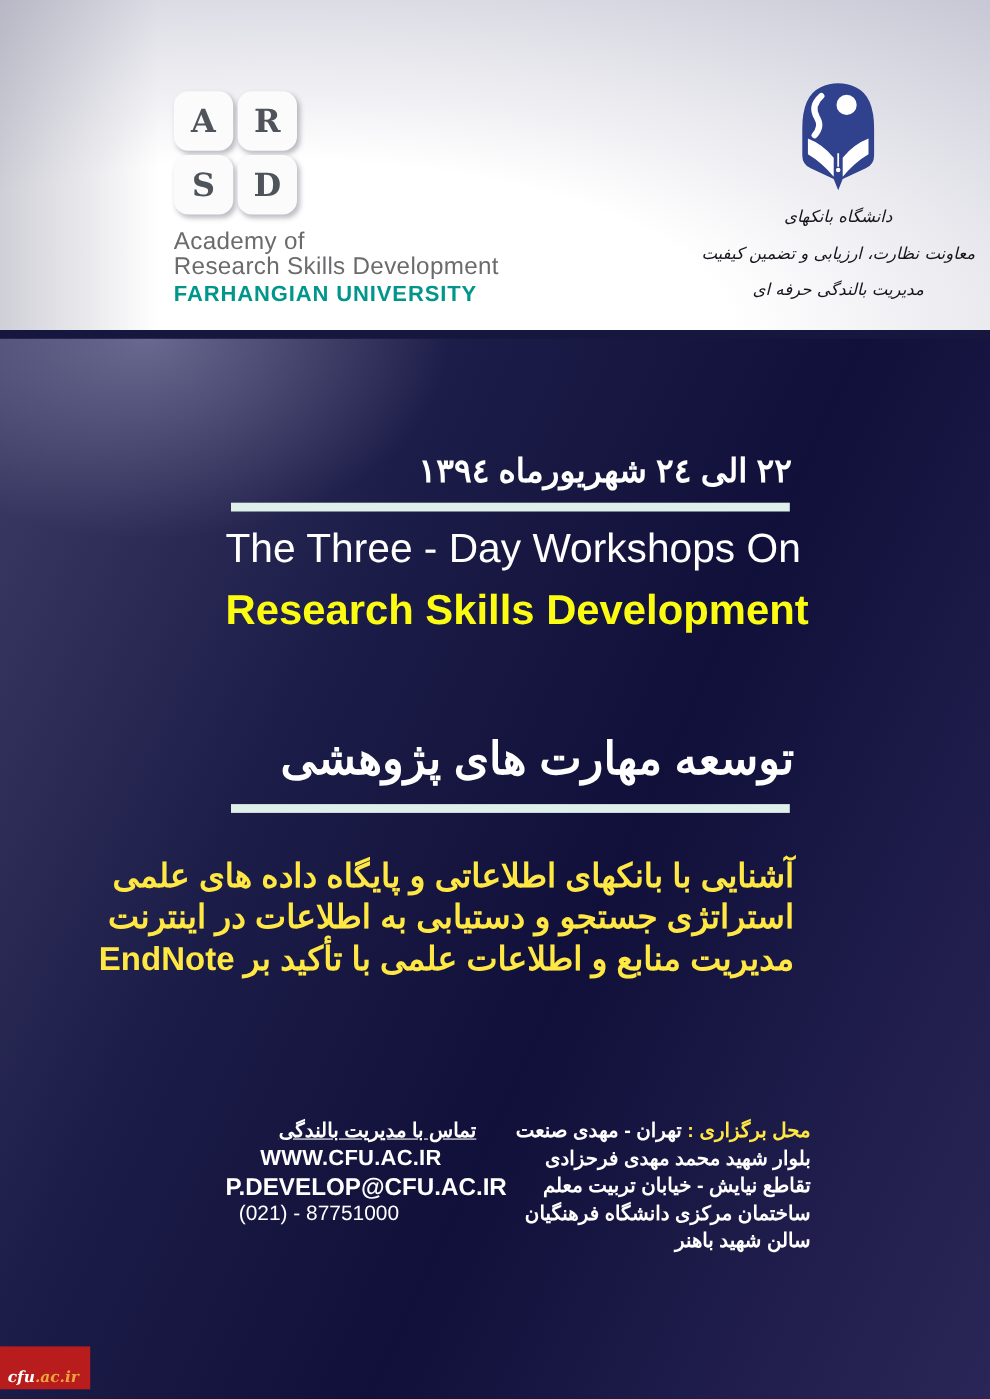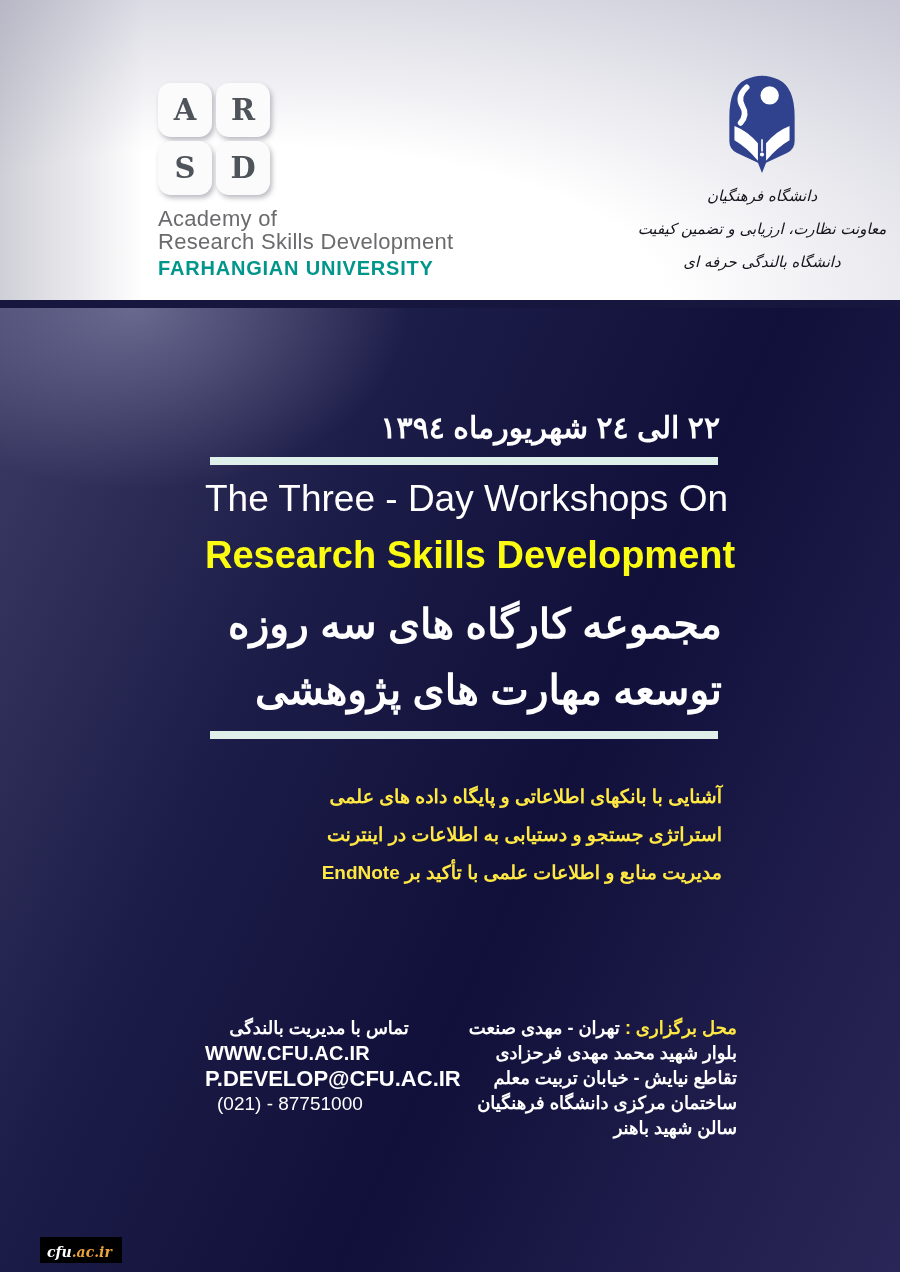--- a/index.html
+++ b/index.html
@@ -155,7 +155,7 @@
         <circle cx="40" cy="79" r="2" fill="#ffffff"></circle>
       </svg>
       <div class="uni-caption">
-        <p>دانشگاه فرهنگیان</p>
+        <p>دانشگاه بانکهای</p>
         <p>معاونت نظارت، ارزیابی و تضمین کیفیت</p>
         <p>دانشگاه بالندگی حرفه ای</p>
       </div>

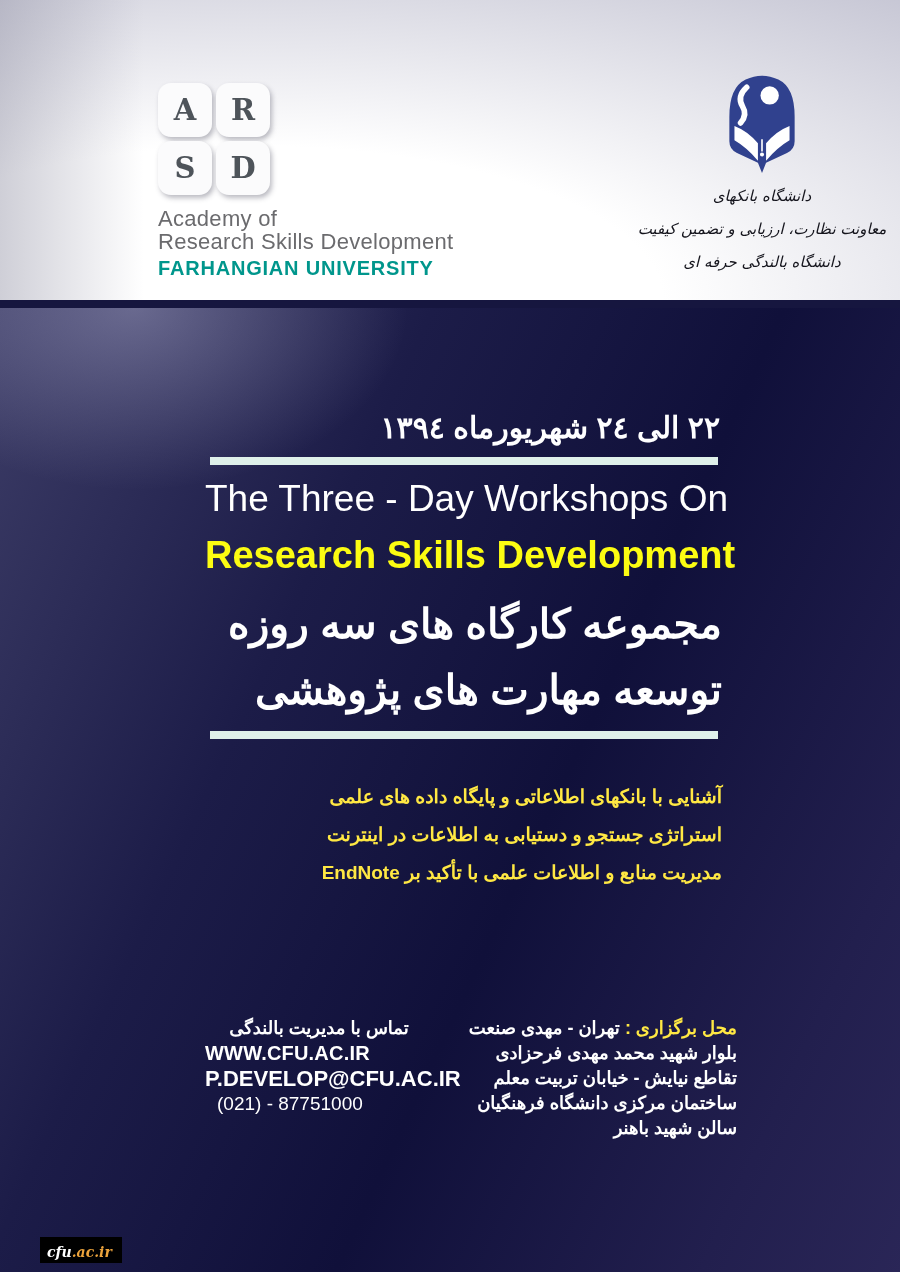--- a/index.html
+++ b/index.html
@@ -157,7 +157,7 @@
       <div class="uni-caption">
         <p>دانشگاه بانکهای</p>
         <p>معاونت نظارت، ارزیابی و تضمین کیفیت</p>
-        <p>دانشگاه بالندگی حرفه ای</p>
+        <p>مدیریت بالندگی حرفه ای</p>
       </div>
     </div>
 

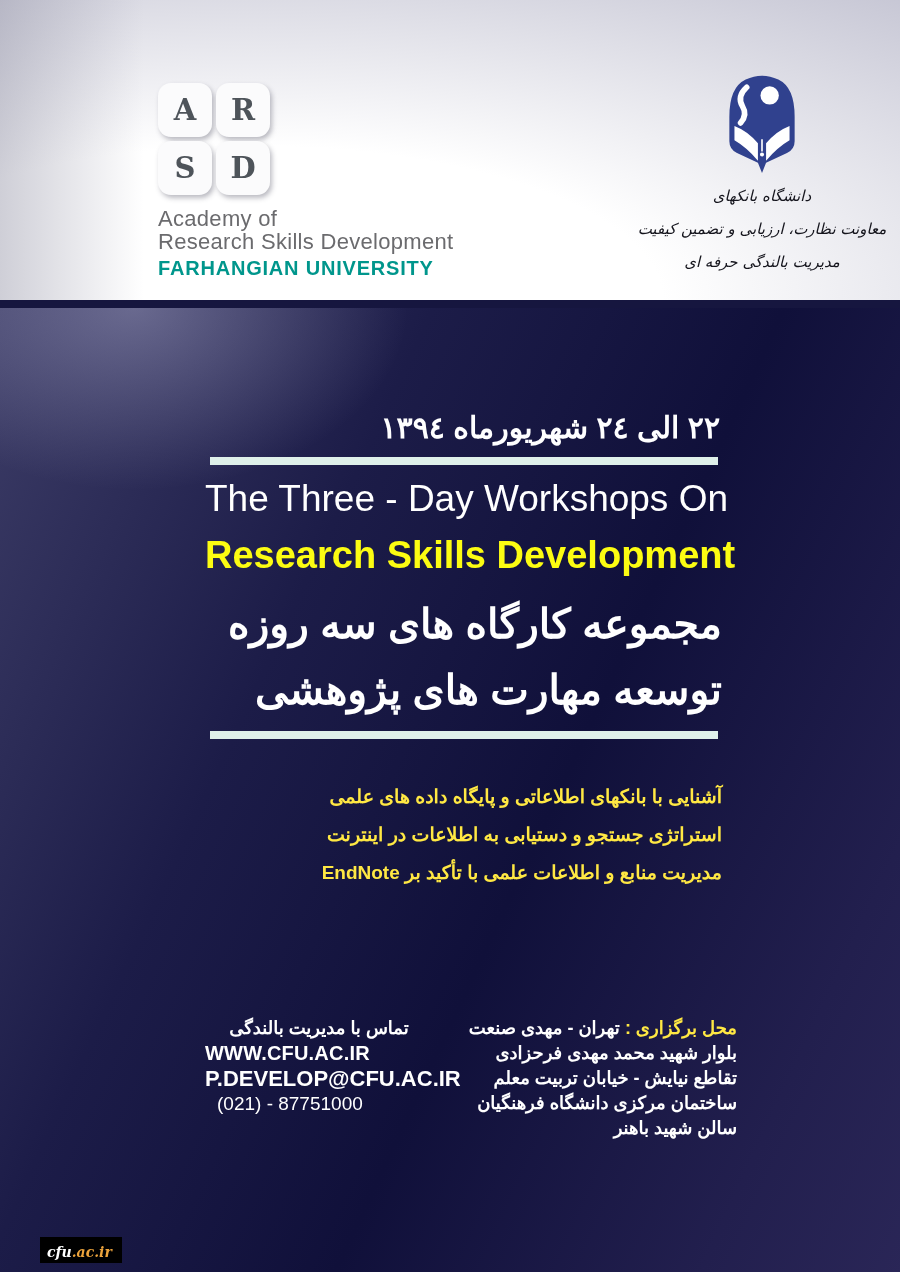--- a/index.html
+++ b/index.html
@@ -172,7 +172,6 @@
     <p class="title-en-1">The Three - Day Workshops On</p>
     <p class="title-en-2">Research Skills Development</p>
 
-    <p class="title-fa title-fa-1">مجموعه کارگاه های سه روزه</p>
     <p class="title-fa title-fa-2">توسعه مهارت های پژوهشی</p>
 
     <div class="divider divider-2"></div>

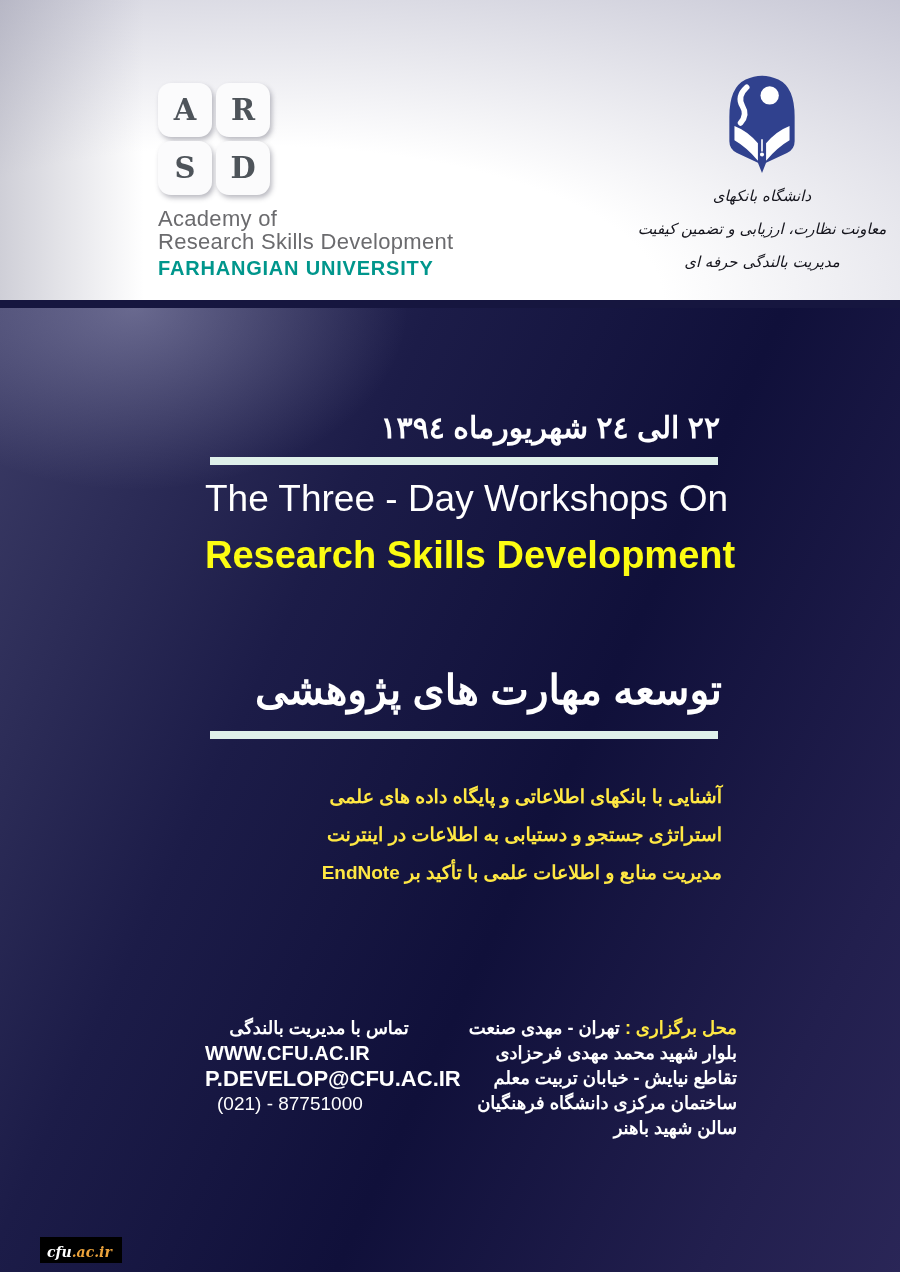--- a/index.html
+++ b/index.html
@@ -89,7 +89,7 @@
   .dark-section .topics { top: 470px; }
   .topics p {
     direction: rtl; text-align: right;
-    color: #ffe843; font-weight: bold; font-size: 19px; line-height: 38px; white-space: nowrap;
+    color: #ffe843; font-weight: bold; font-size: 30px; line-height: 38px; white-space: nowrap;
   }
 
   

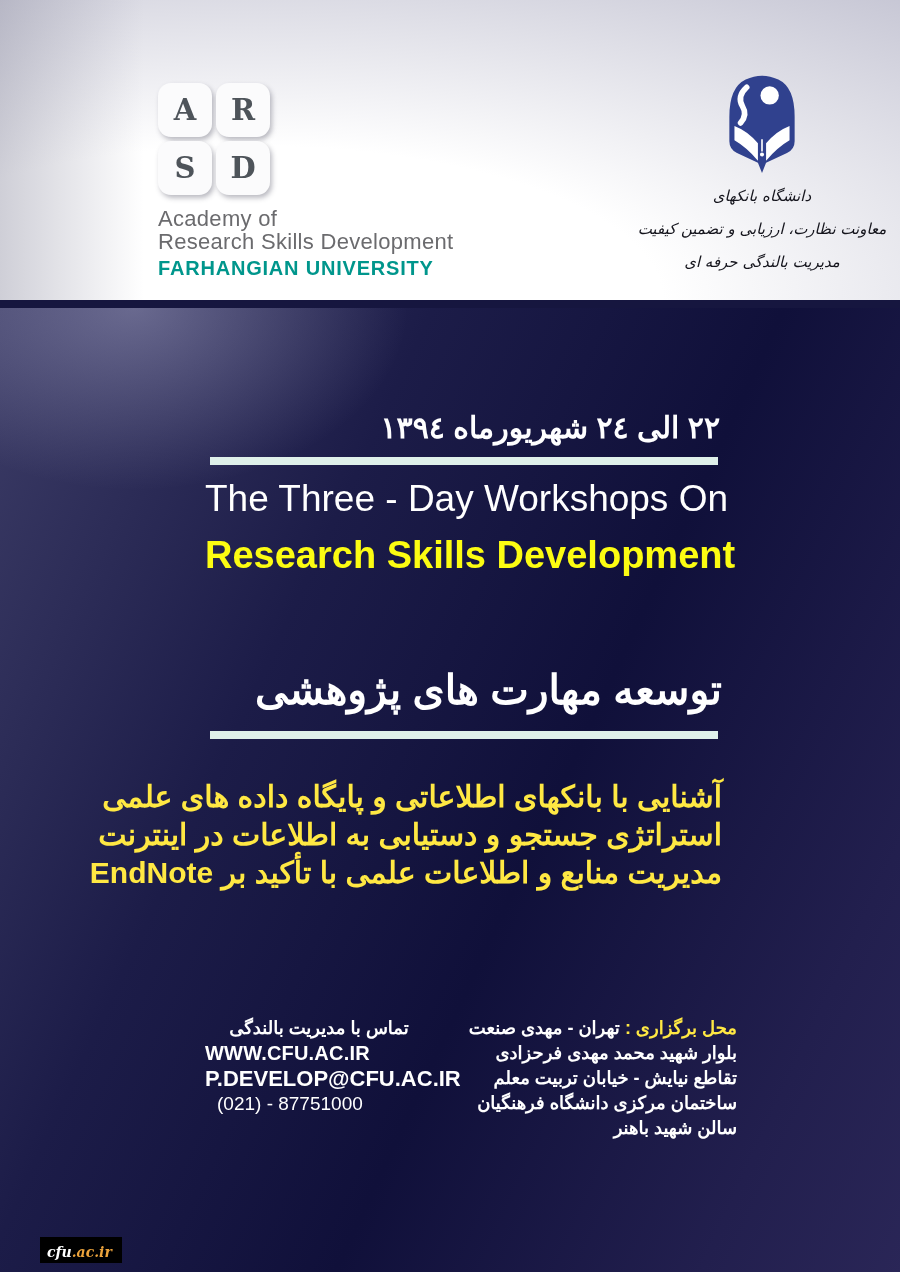--- a/index.html
+++ b/index.html
@@ -106,7 +106,7 @@
     color: #ffffff; font-size: 18px;
   }
   .contact-block p { line-height: 25px; white-space: nowrap; }
-  .contact-fa { direction: rtl; text-align: center; font-weight: bold; }
+  .contact-fa { direction: rtl; text-align: right; font-weight: bold; text-decoration: underline; }
   .contact-web { font-weight: bold; font-size: 20px; letter-spacing: 0.2px; }
   .contact-email { font-size: 22px; font-weight: bold; }
   .contact-phone { font-size: 19px; margin-left: 12px; }

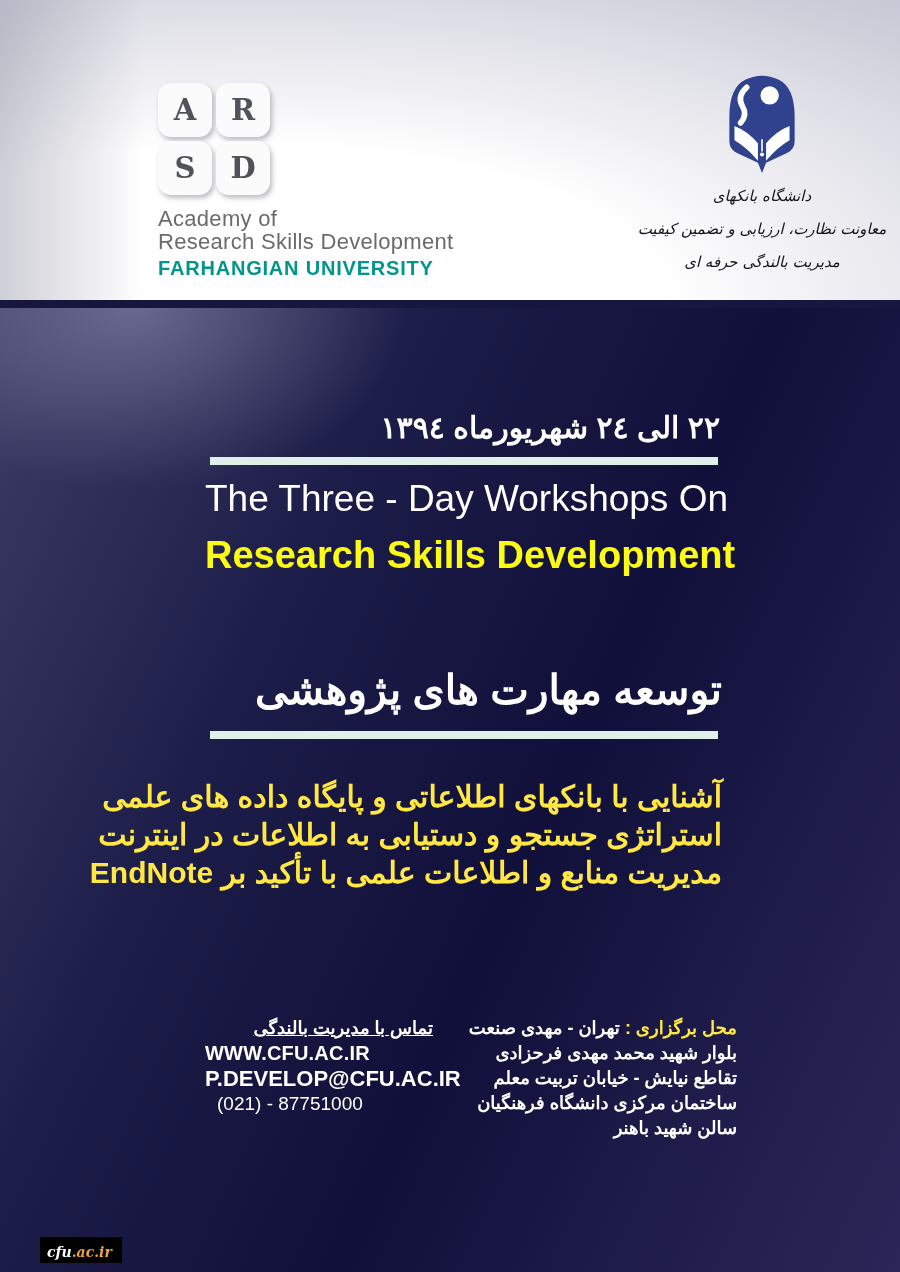--- a/index.html
+++ b/index.html
@@ -107,7 +107,7 @@
   }
   .contact-block p { line-height: 25px; white-space: nowrap; }
   .contact-fa { direction: rtl; text-align: right; font-weight: bold; text-decoration: underline; }
-  .contact-web { font-weight: bold; font-size: 20px; letter-spacing: 0.2px; }
+  .contact-web { font-weight: bold; font-size: 20px; letter-spacing: 0.2px; text-align: center; }
   .contact-email { font-size: 22px; font-weight: bold; }
   .contact-phone { font-size: 19px; margin-left: 12px; }
 

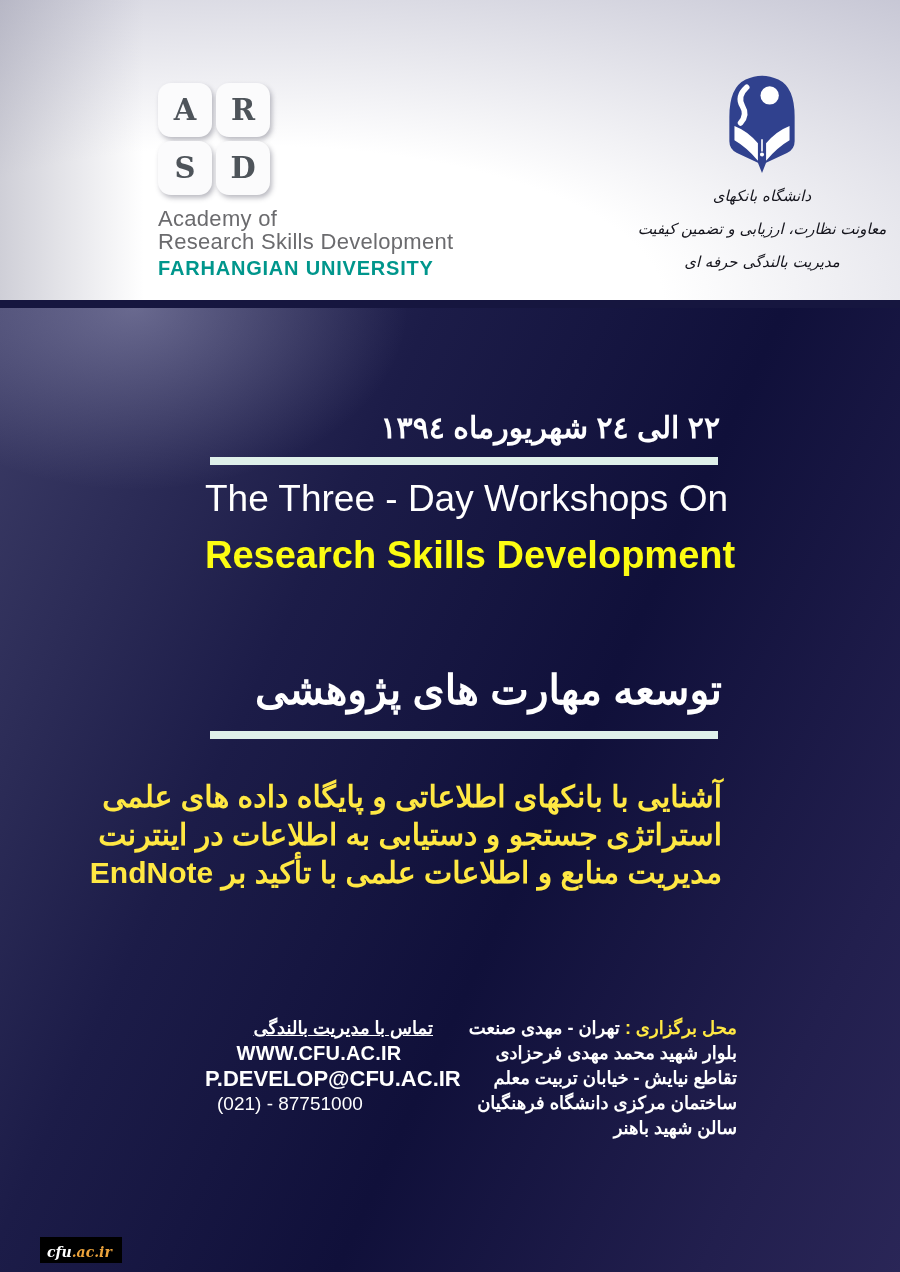--- a/index.html
+++ b/index.html
@@ -114,12 +114,11 @@
   
   .watermark {
     position: absolute; left: 0; bottom: 9px;
-    background: #000000;
-    padding: 7px 10px 3px 7px;
+    background: #b91c1c;
+    padding: 20px 10px 3px 7px;
     font-family: "DejaVu Serif", serif;
     font-style: italic; font-weight: bold; font-size: 14px;
     color: #ffffff;
-    margin-left: 40px;
   }
   .watermark .suffix { color: #eda43c; }
 </style>

